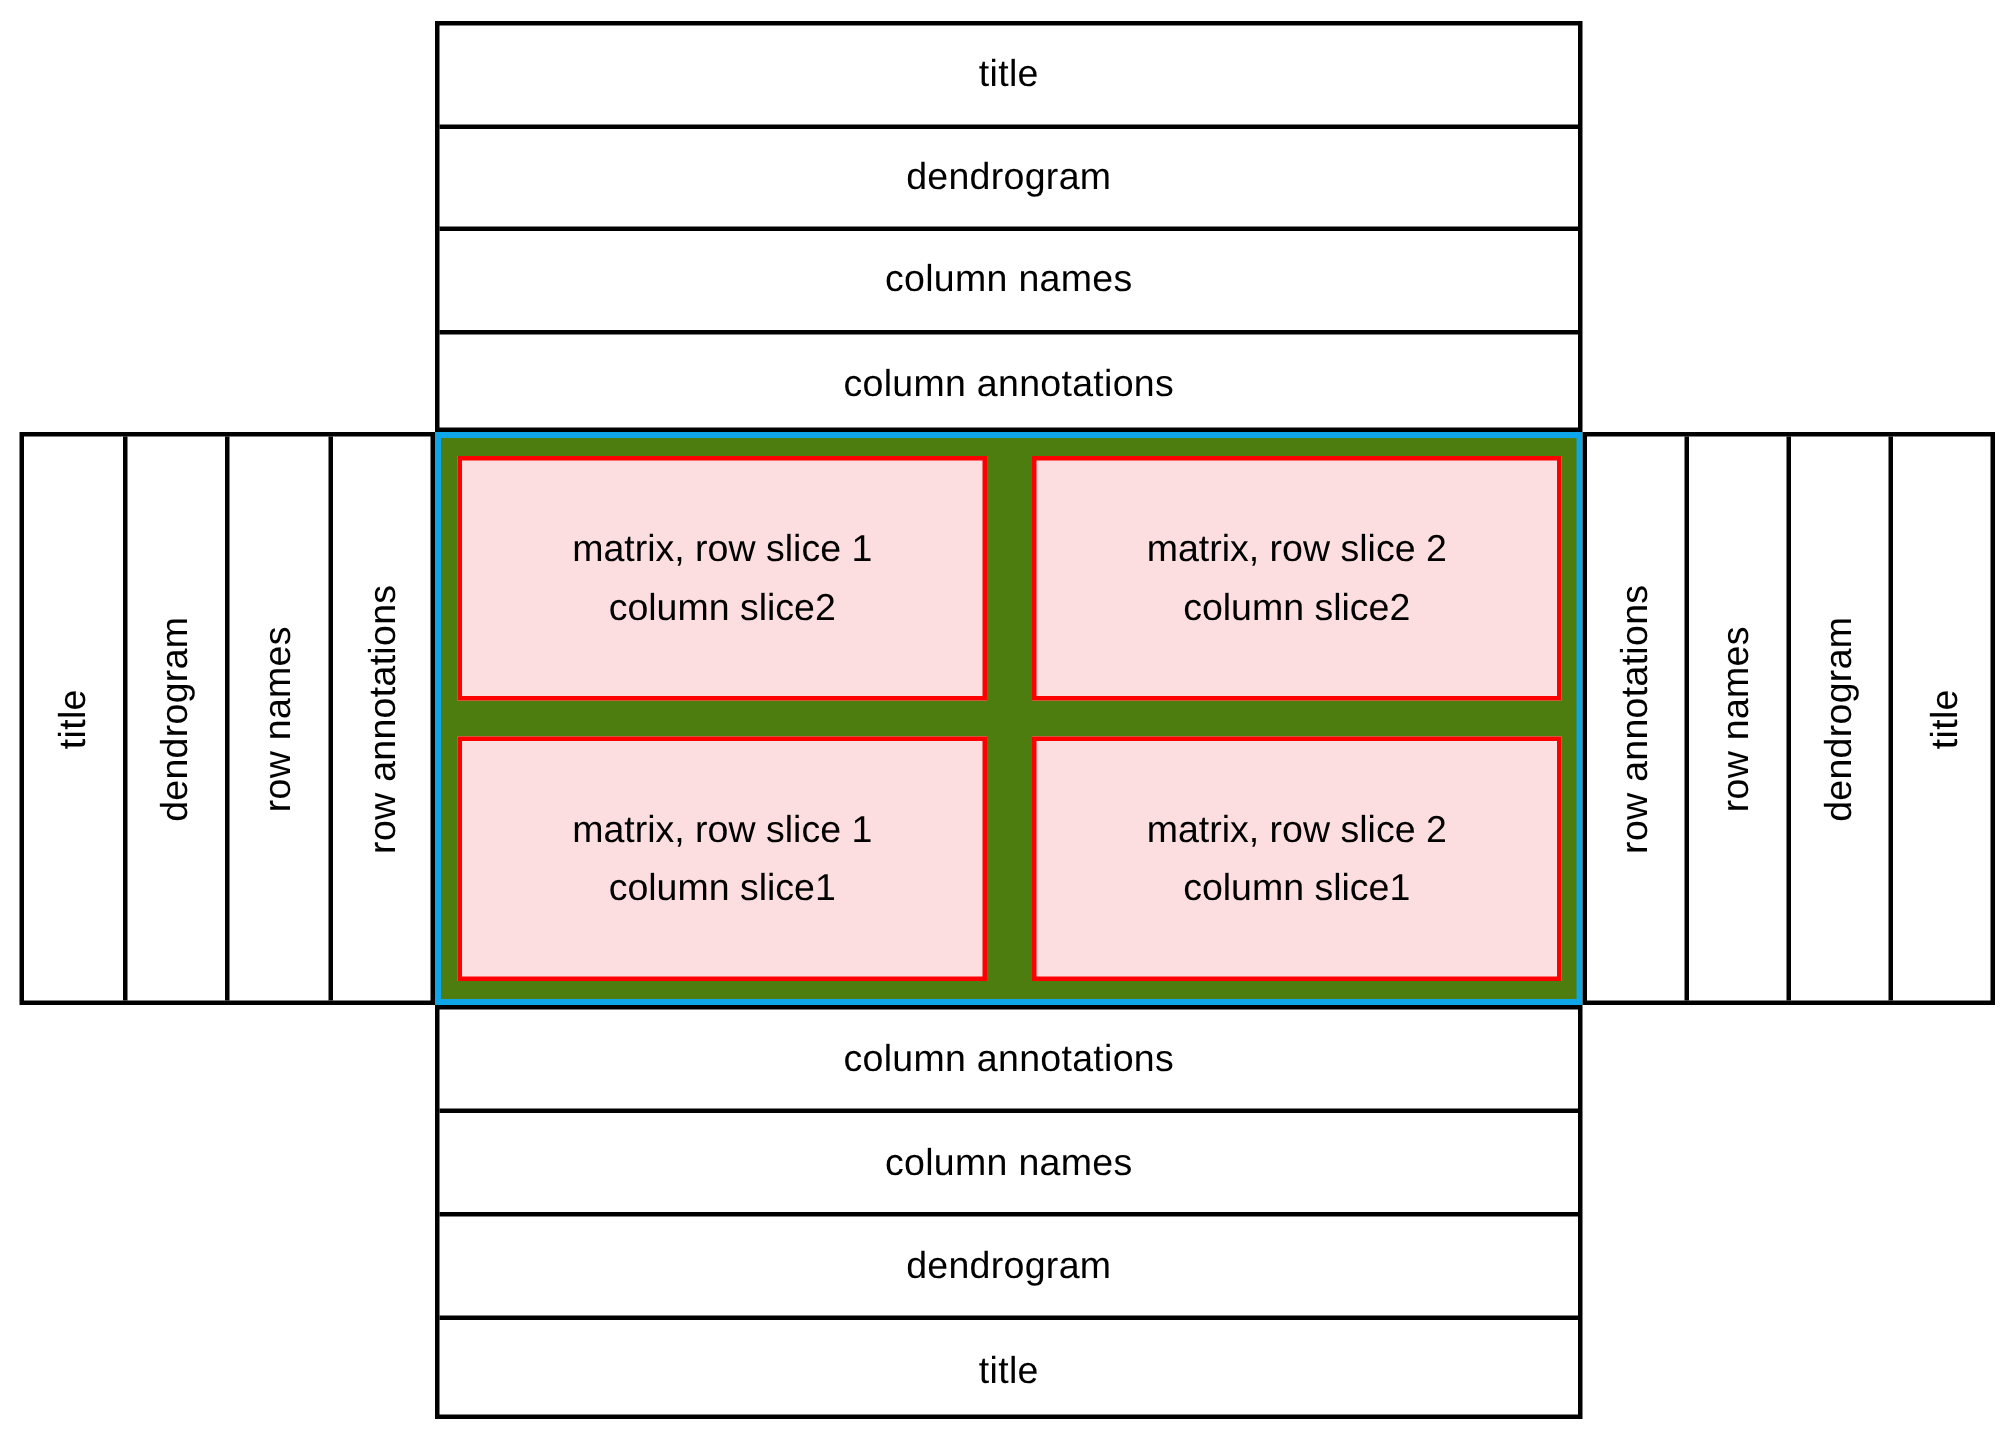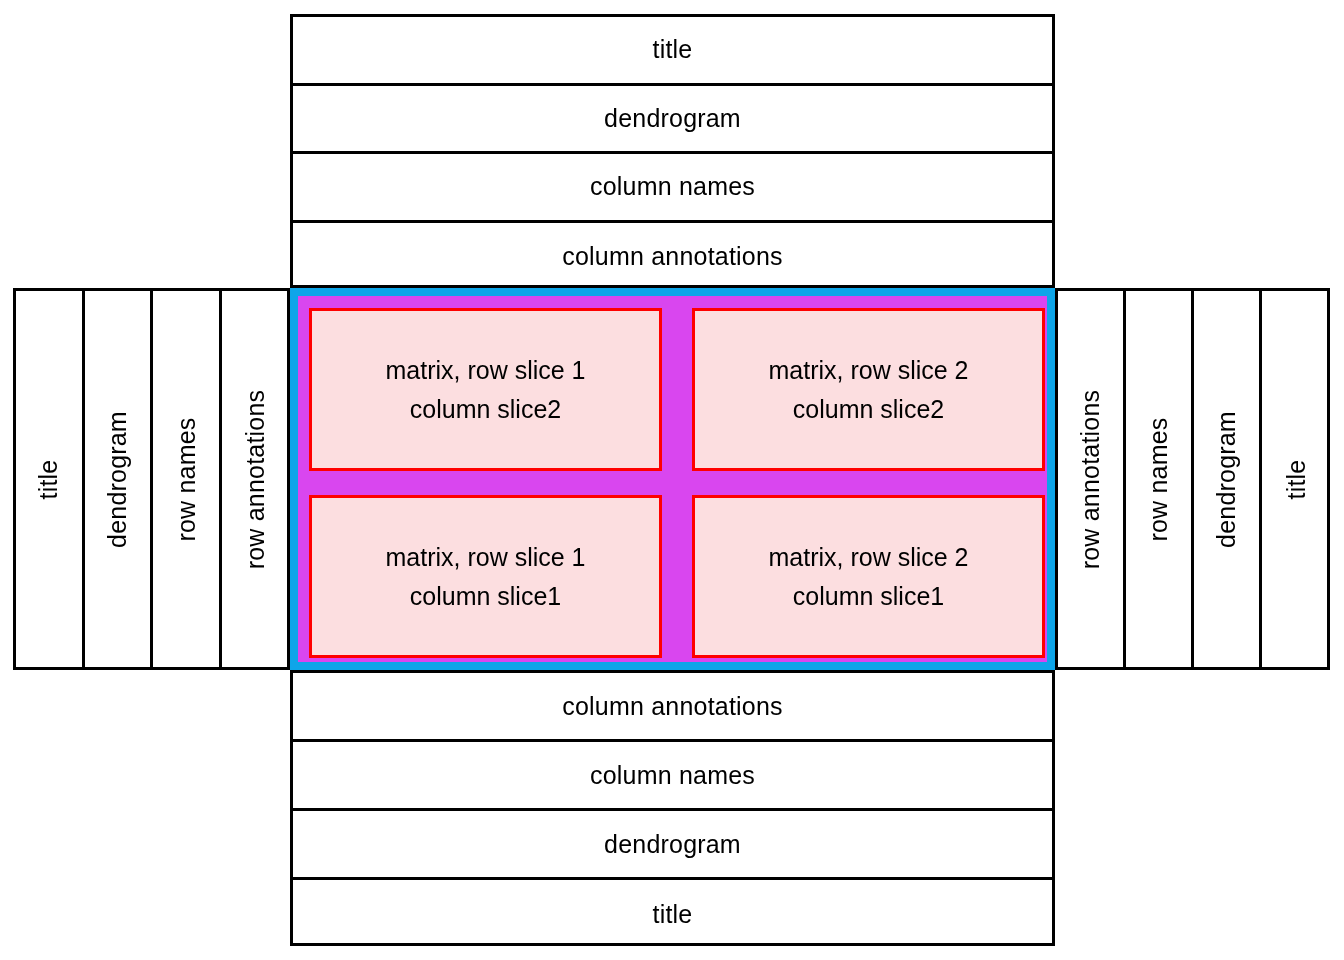--- a/index.html
+++ b/index.html
@@ -69,8 +69,8 @@
   #matrix-region {
     position: absolute;
     box-sizing: border-box;
-    border: 8px solid #0ea5e9;
-    background: #d946ef;
+    border: 4px solid #0ea5e9;
+    background: #4d7c0f;
   }
 
   .matrix-cell {

